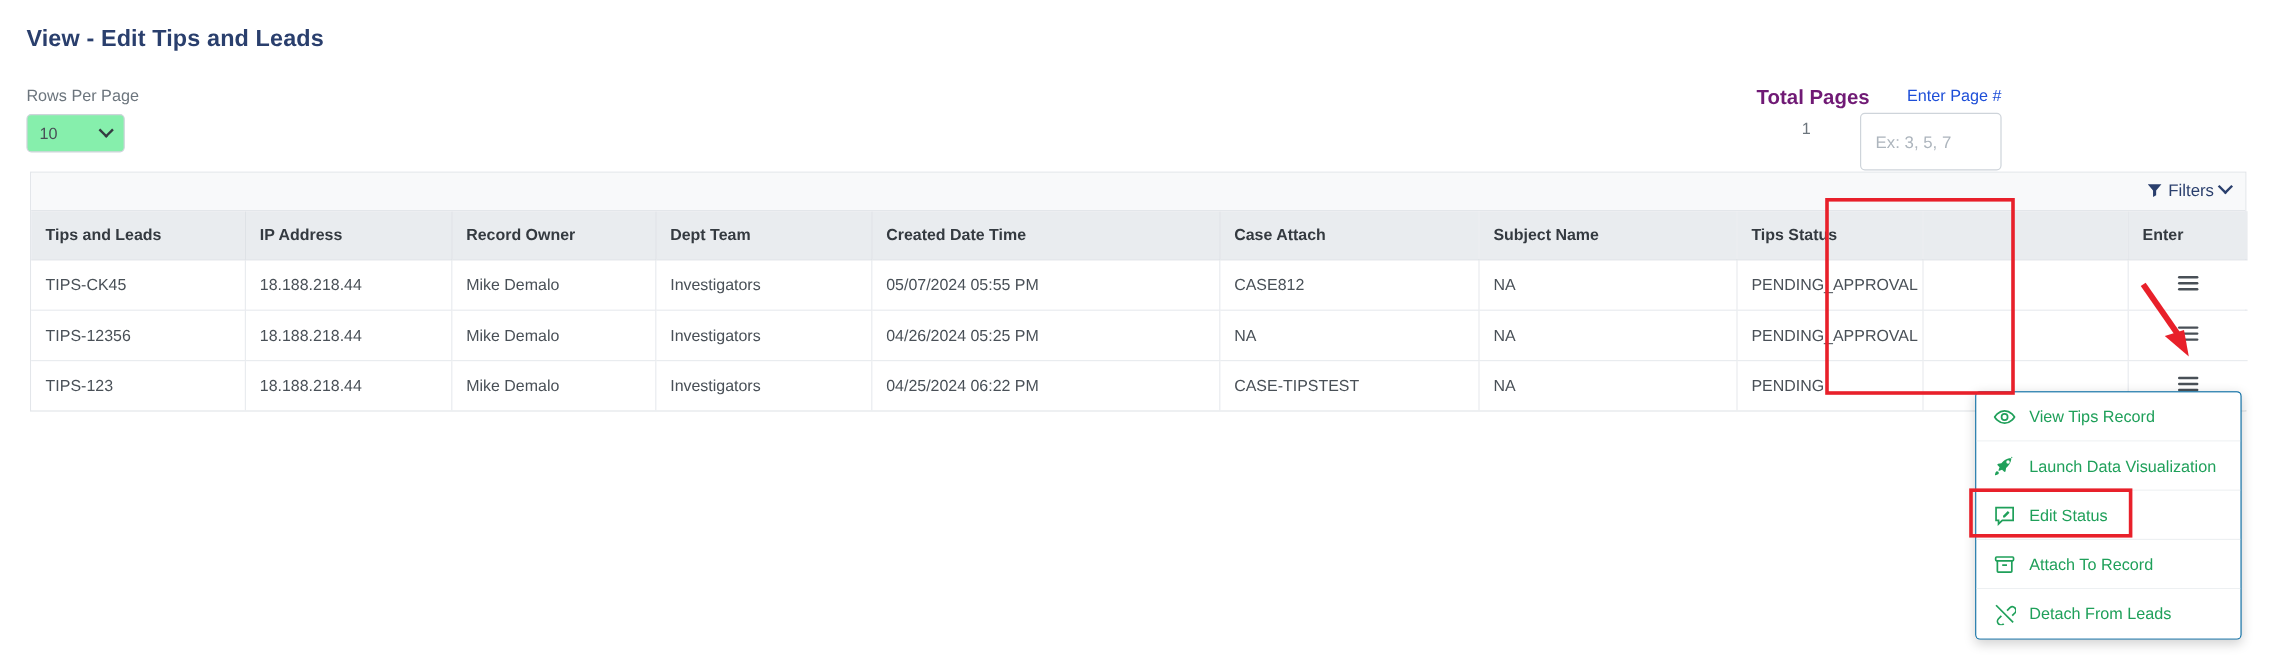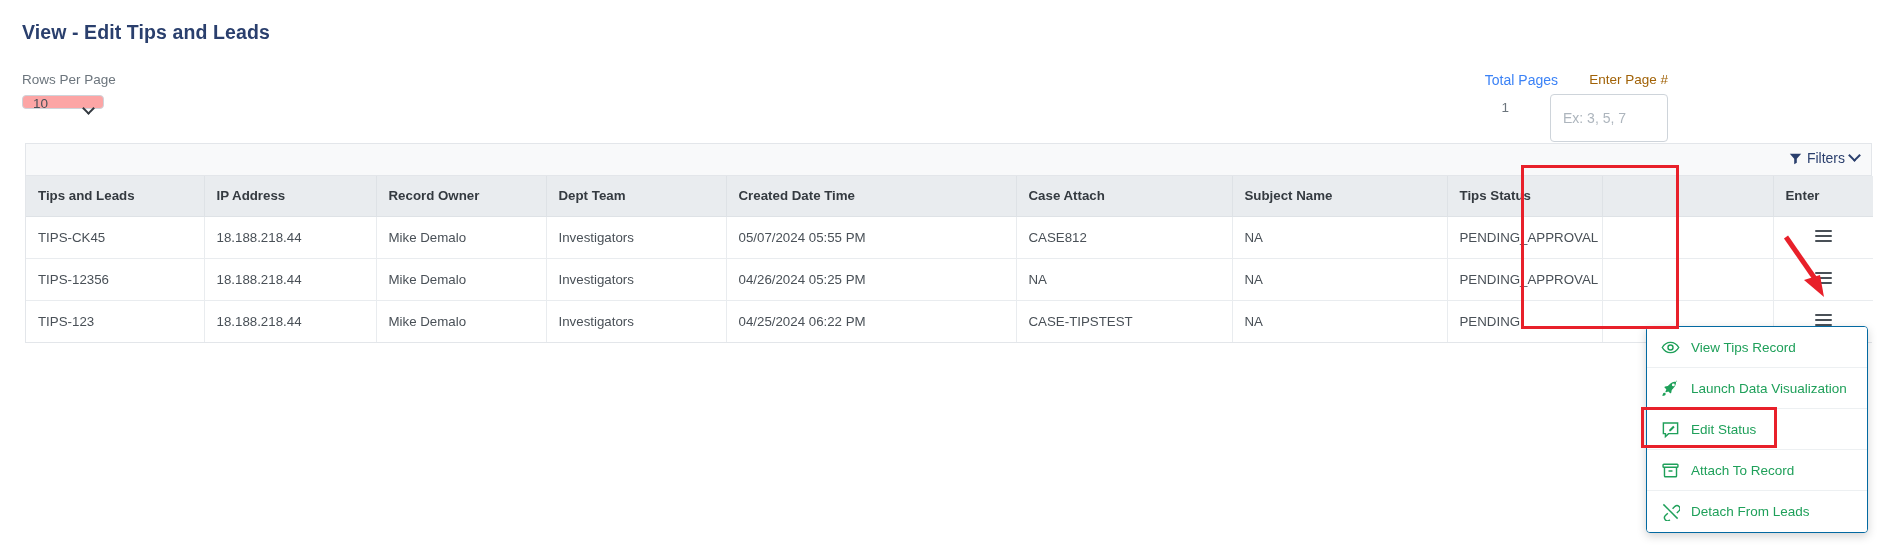--- a/index.html
+++ b/index.html
@@ -63,10 +63,11 @@
   .total-pages-label {
     position: absolute;
     right: 339px; top: 72px;
-    font-size: 14px;
-    color: #3b82f6;
+    font-size: 17px;
+    color: #701a75;
     white-space: nowrap;
     text-align: right;
+    font-weight: bold;
   }
   .total-pages-value {
     position: absolute;

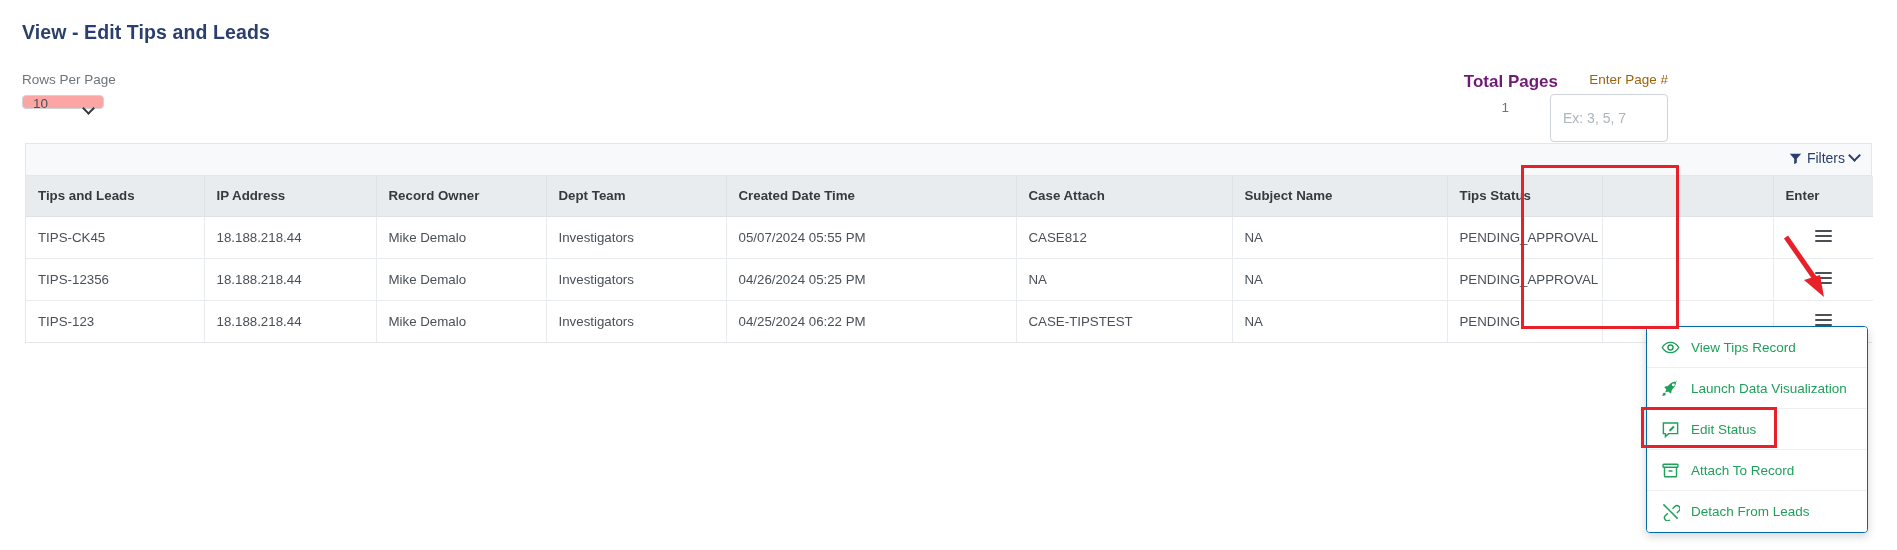--- a/index.html
+++ b/index.html
@@ -80,7 +80,7 @@
     position: absolute;
     right: 229px; top: 72px;
     font-size: 13.5px;
-    color: #a16207;
+    color: #1d4ed8;
     white-space: nowrap;
   }
   .enter-page-input {

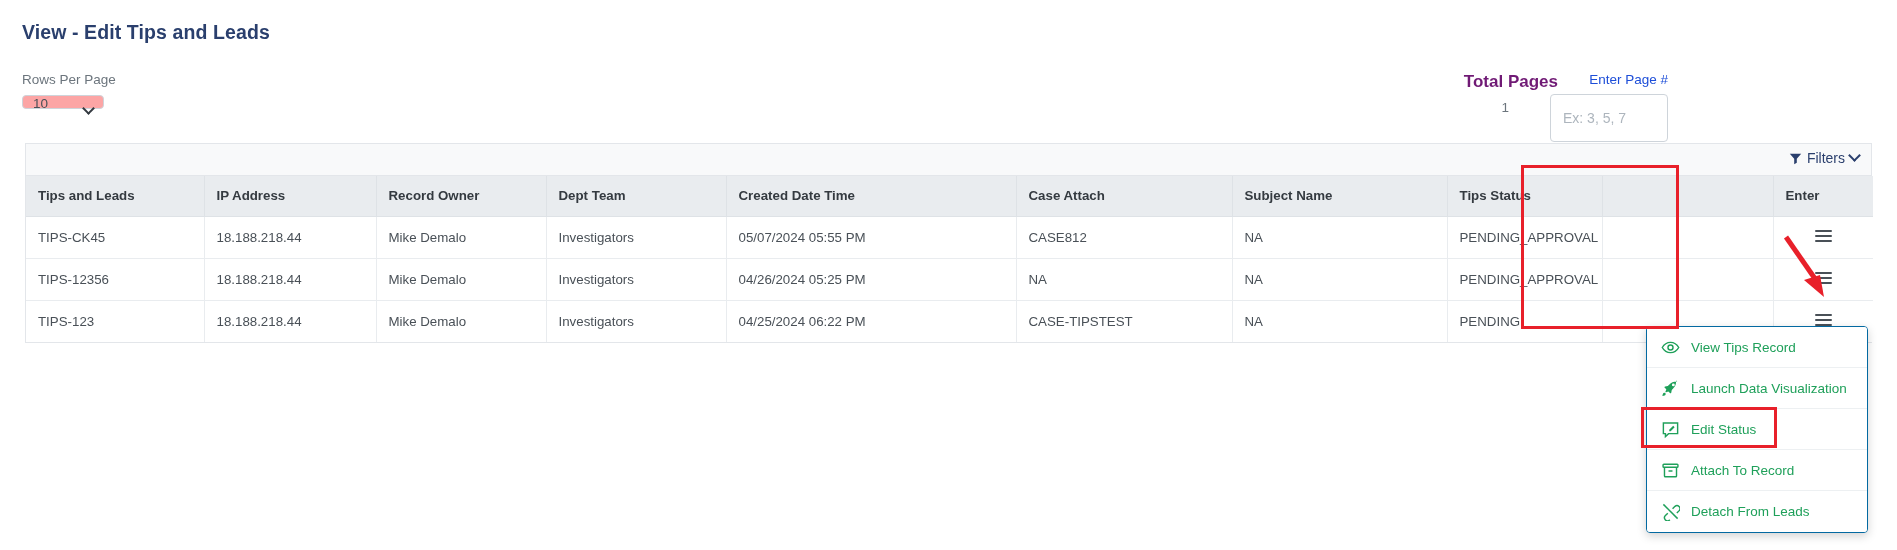--- a/index.html
+++ b/index.html
@@ -38,10 +38,10 @@
   .rpp-select {
     position: absolute;
     left: 22px; top: 95px;
-    width: 82px; height: 14px;
+    width: 82px; height: 32px;
     border: 1px solid #ced4da;
     border-radius: 4px;
-    background: #fca5a5;
+    background: #86efac;
     font-family: "Liberation Sans", sans-serif;
     font-size: 13.5px;
     color: #495057;

